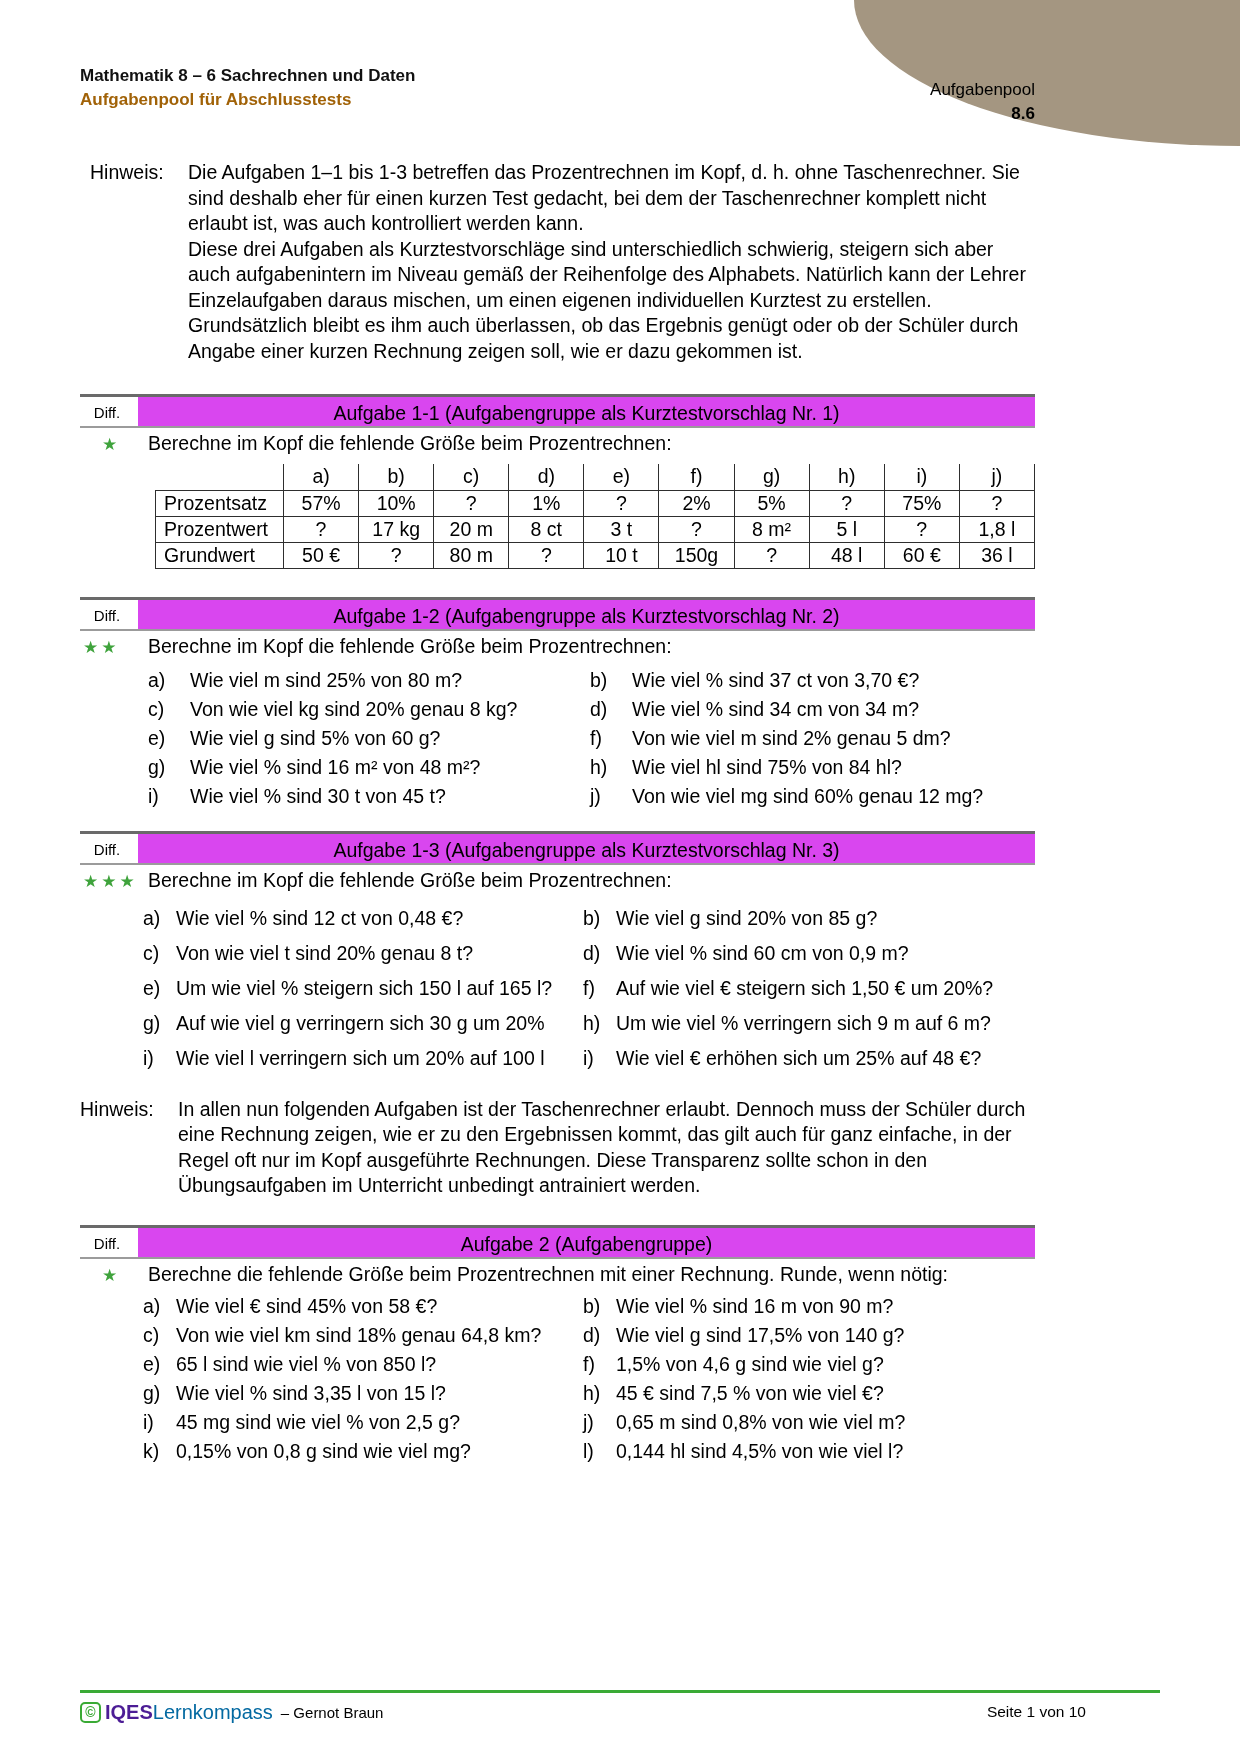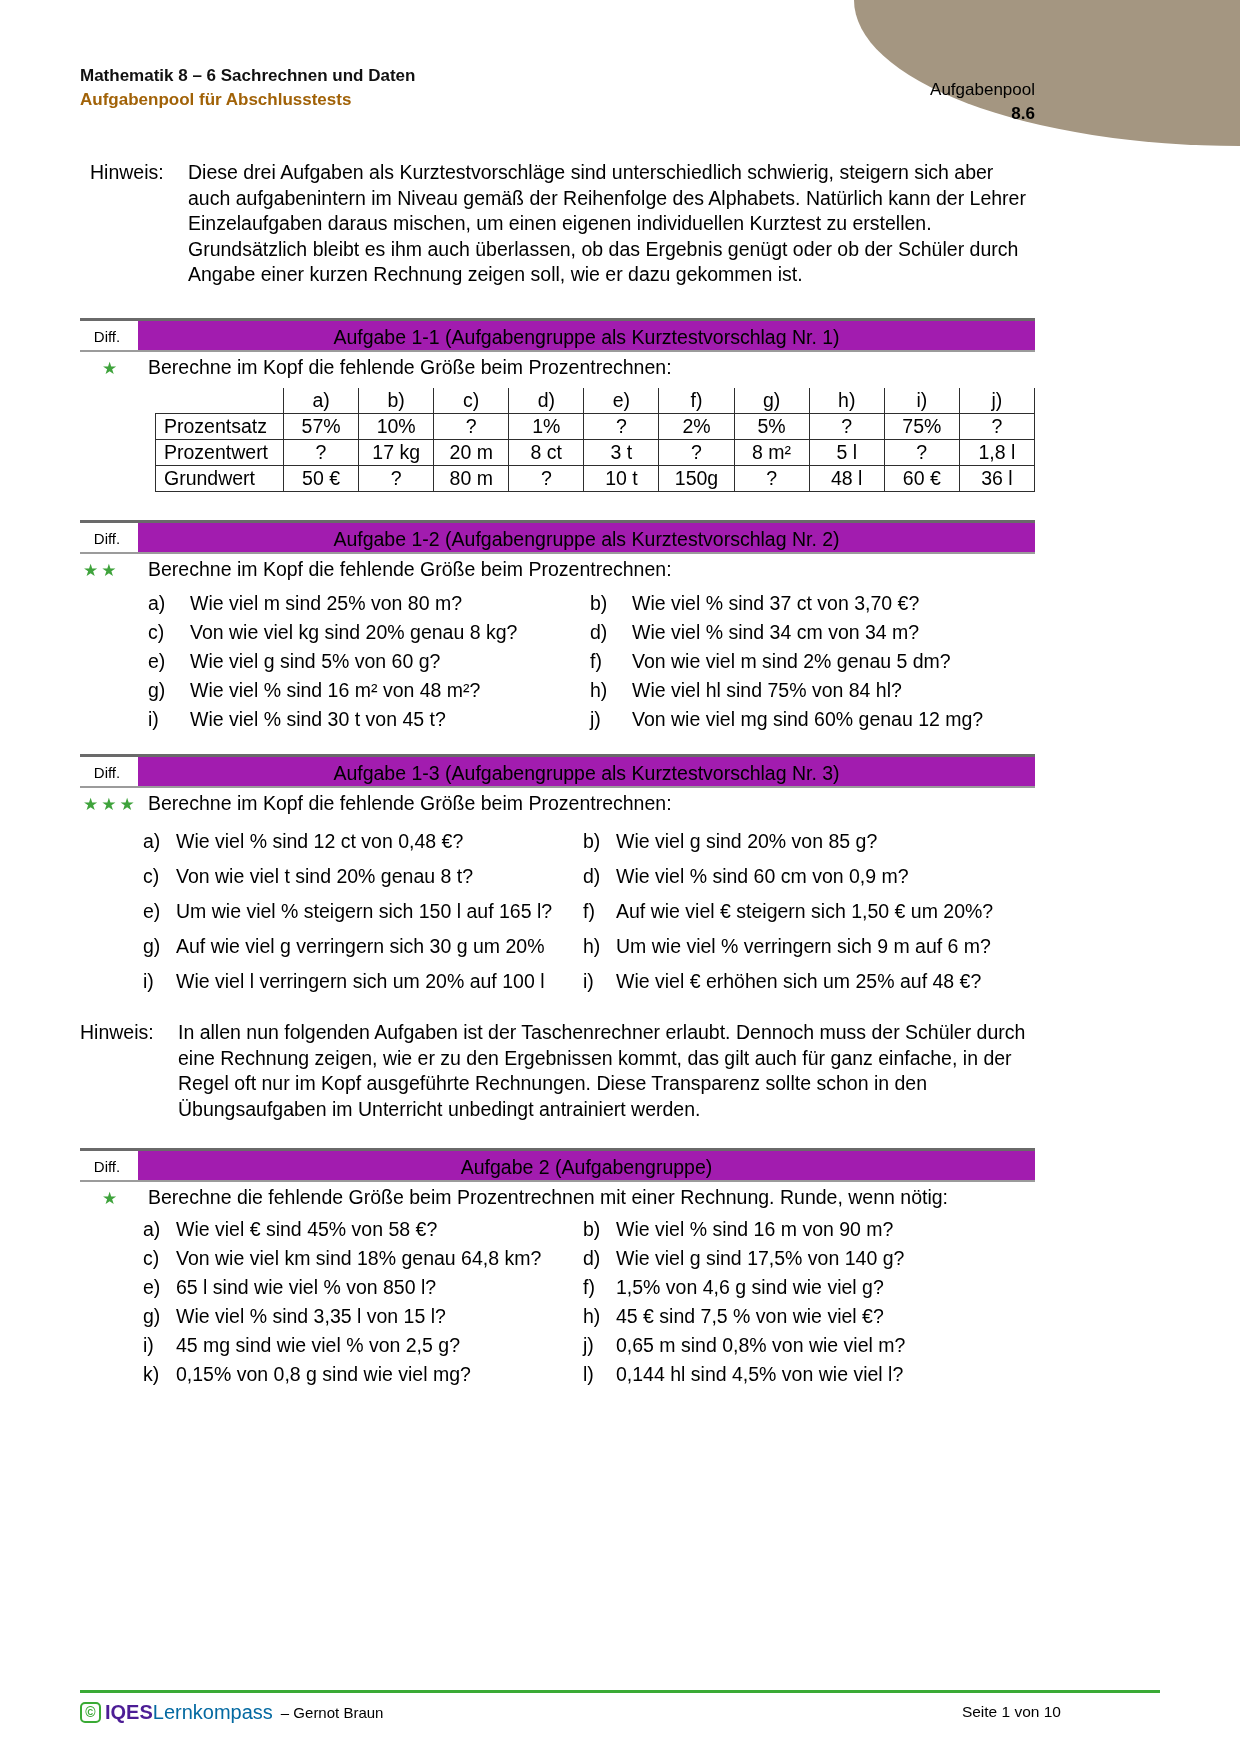--- a/index.html
+++ b/index.html
@@ -102,6 +102,7 @@
     <div class="hint hint-1">
       <div class="hint-label">Hinweis:</div>
       <div class="hint-body">
+        <p>Die Aufgaben 1–1 bis 1-3 betreffen das Prozentrechnen im Kopf, d. h. ohne Taschenrechner. Sie sind deshalb eher für einen kurzen Test gedacht, bei dem der Taschenrechner komplett nicht erlaubt ist, was auch kontrolliert werden kann.</p>
         <p>Diese drei Aufgaben als Kurztestvorschläge sind unterschiedlich schwierig, steigern sich aber auch aufgabenintern im Niveau gemäß der Reihenfolge des Alphabets. Natürlich kann der Lehrer Einzelaufgaben daraus mischen, um einen eigenen individuellen Kurztest zu erstellen. Grundsätzlich bleibt es ihm auch überlassen, ob das Ergebnis genügt oder ob der Schüler durch Angabe einer kurzen Rechnung zeigen soll, wie er dazu gekommen ist.</p>
       </div>
     </div>

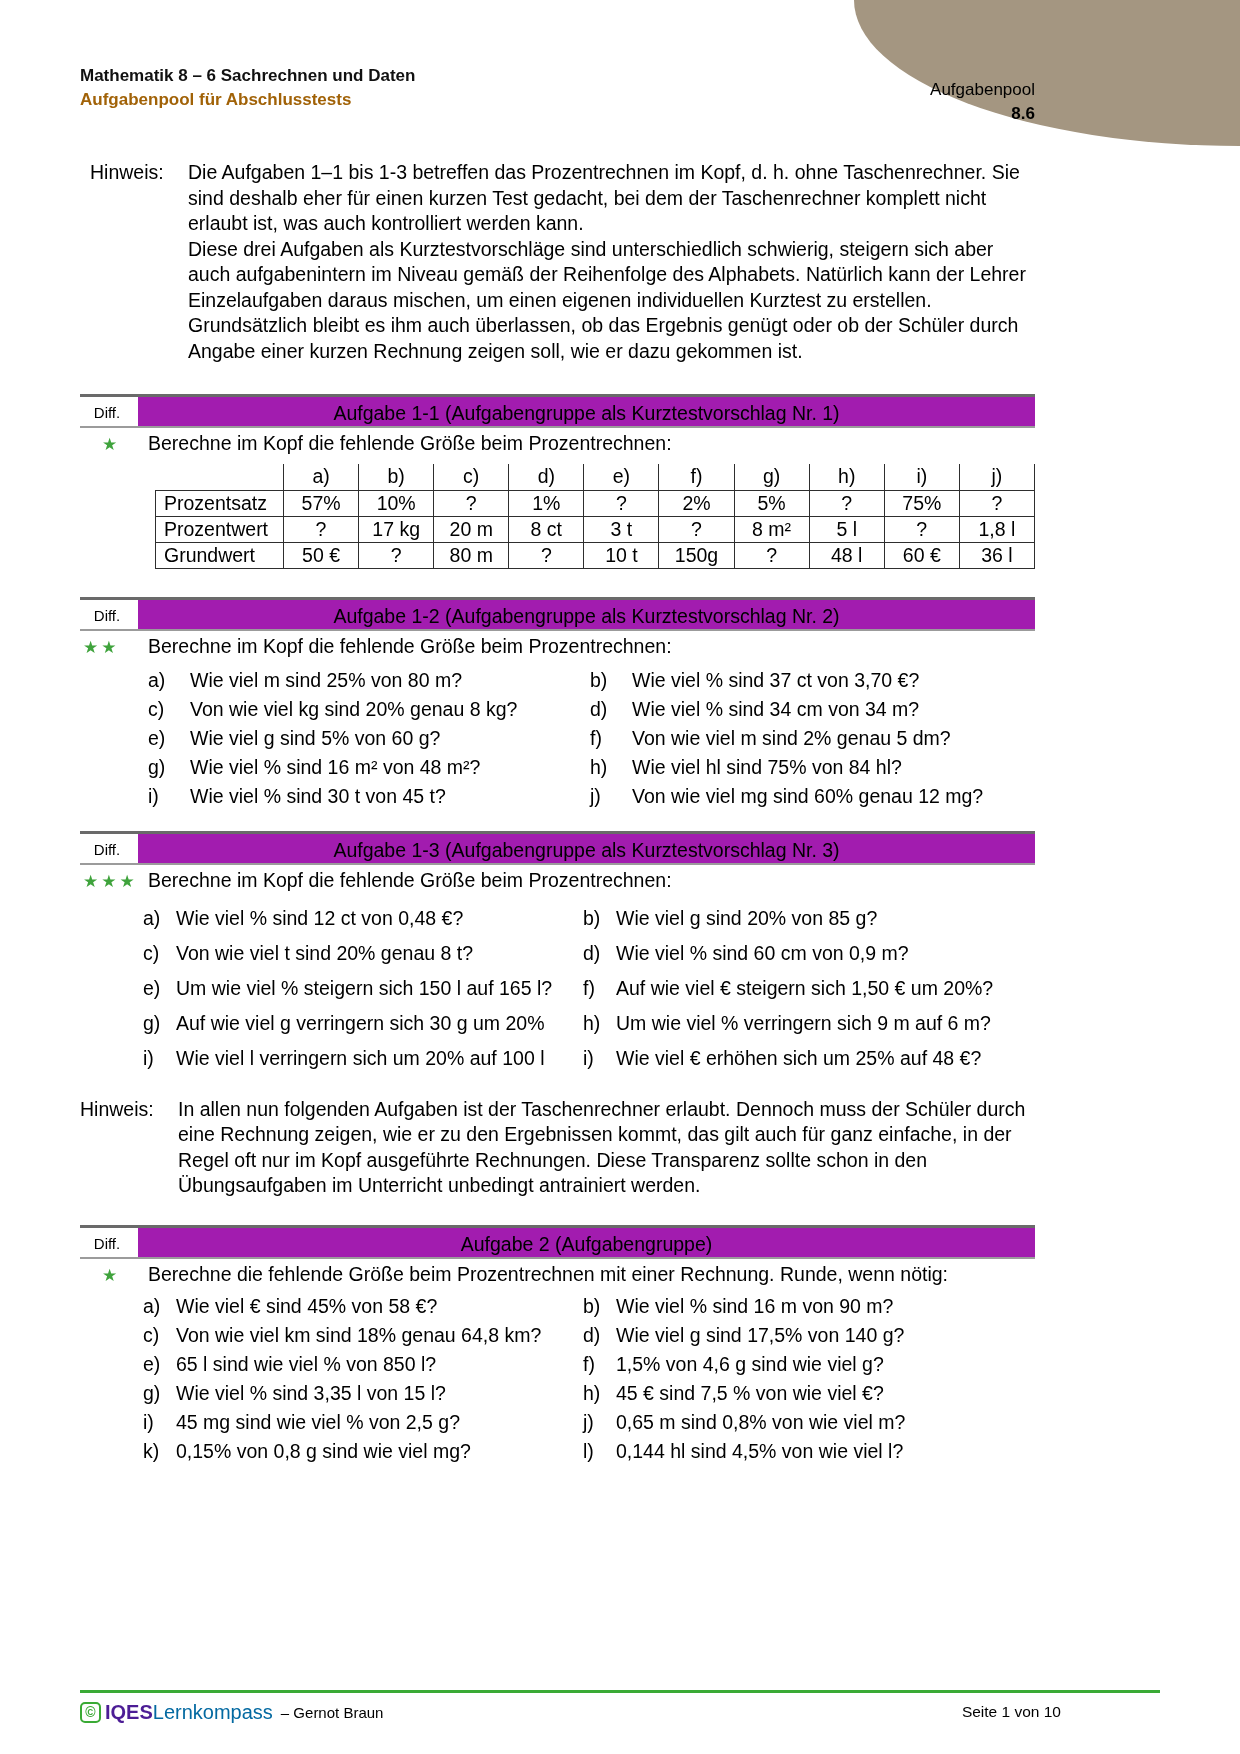--- a/index.html
+++ b/index.html
@@ -36,7 +36,7 @@
     border-top:3px solid #6a6a6a; border-bottom:2px solid #9b9b9b;
   }
   .diff-cell { flex:none; width:54px; background:#fff; font-size:15px; line-height:32px; text-align:center; }
-  .title-cell { flex:1; margin-left:4px; background:#a21caf; font-size:19.5px; line-height:32px; text-align:center; }
+  .title-cell { flex:1; margin-left:4px; background:#d946ef; font-size:19.5px; line-height:32px; text-align:center; }
 
   .task-intro { display:flex; align-items:baseline; margin-top:2px; font-size:19.5px; line-height:27px; }
   .stars { flex:none; width:62px; text-align:center; color:#3fa33c; font-size:17px; letter-spacing:3px; white-space:nowrap; }

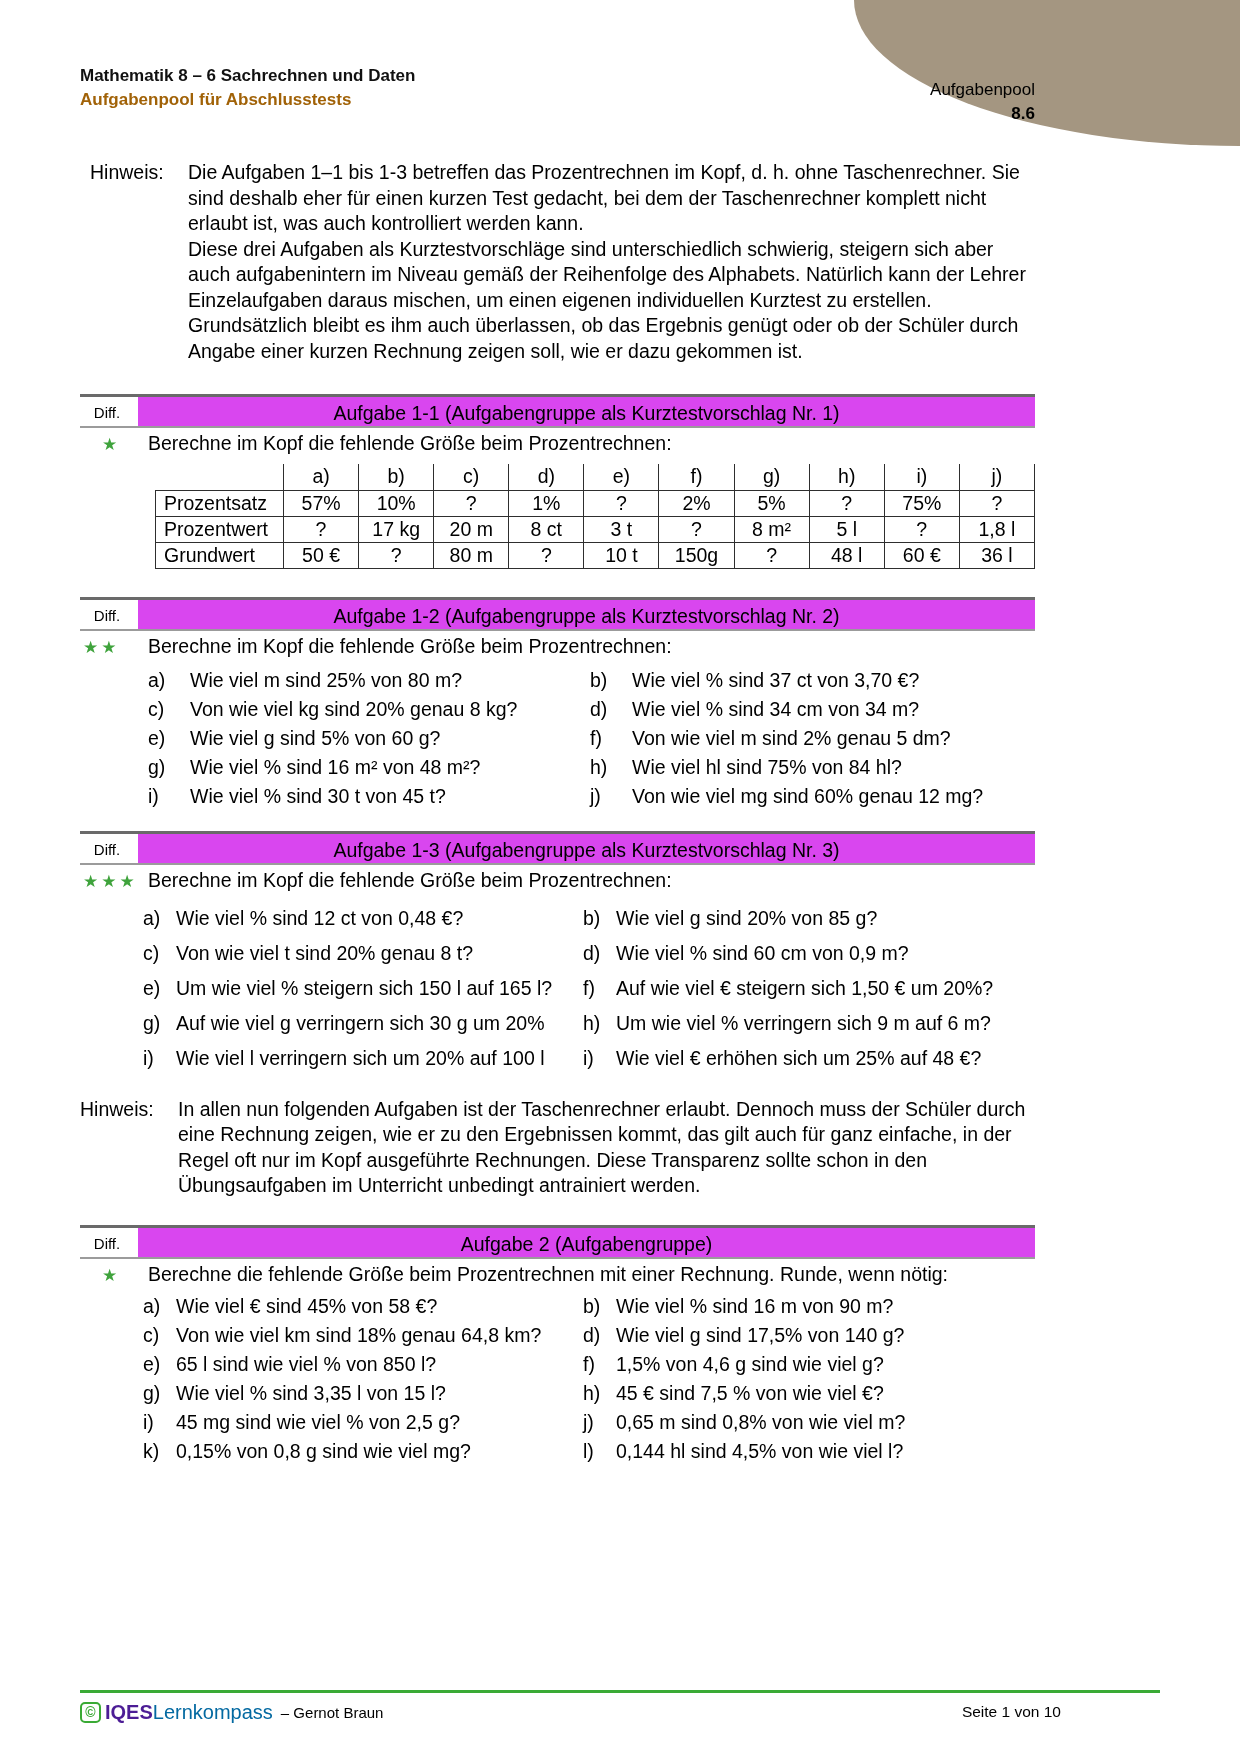--- a/index.html
+++ b/index.html
@@ -78,7 +78,7 @@
   .brand-green { color:#4c1d95; font-weight:bold; font-size:20px; margin-left:4px; }
   .brand-dark { color:#0369a1; font-size:20px; }
   .author { font-size:15px; margin-left:8px; color:#000; }
-  .footer-right { font-size:15.5px; margin-right:99px; }
+  .footer-right { font-size:15.5px; margin-right:74px; }
 </style>
 </head>
 <body>

